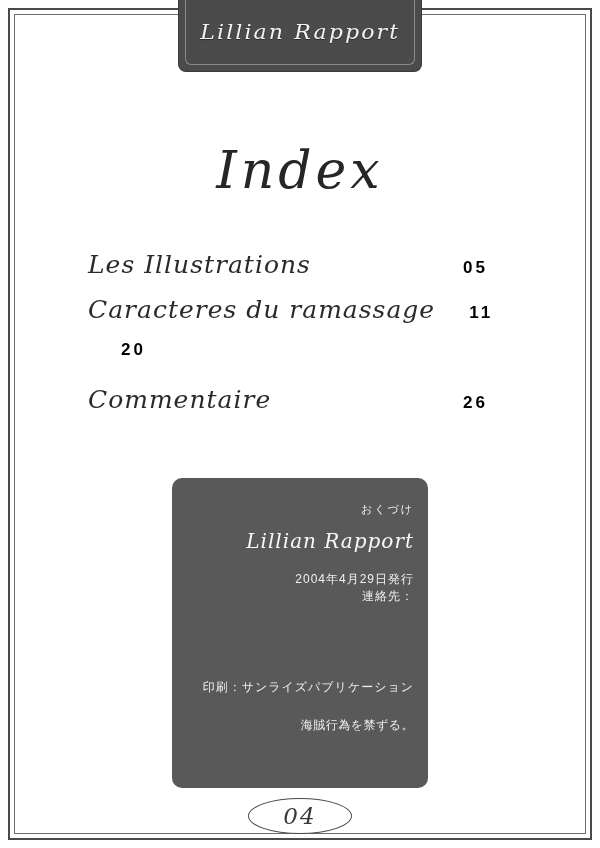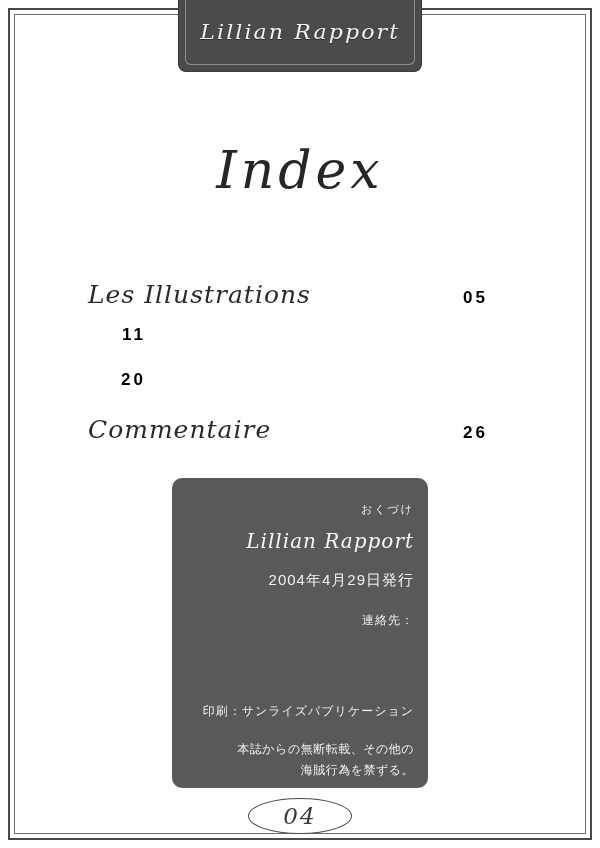--- a/index.html
+++ b/index.html
@@ -94,7 +94,6 @@
     left: 88px;
     top: 250px;
     width: 400px;
-    margin-top: 30px;
   }
   .toc-row {
     display: flex;

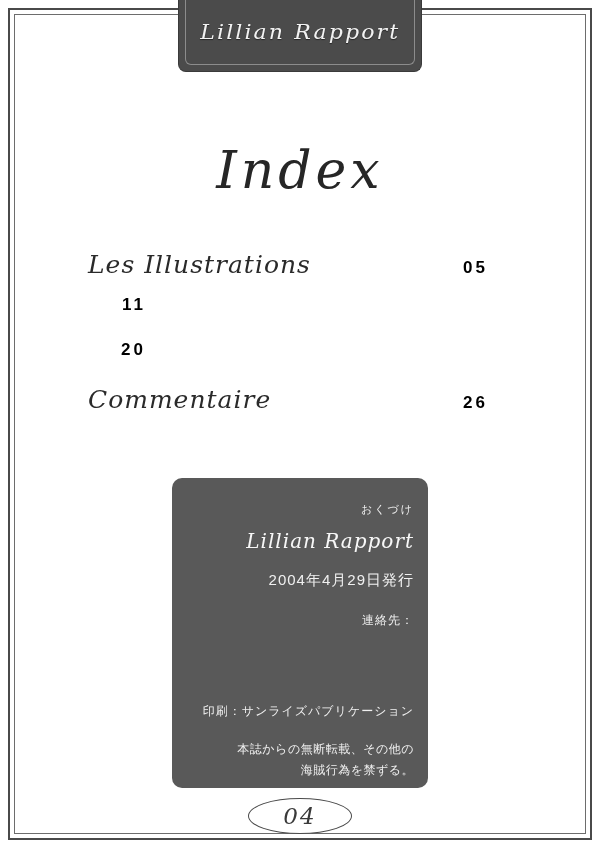--- a/index.html
+++ b/index.html
@@ -223,6 +223,7 @@
     <div class="toc-page">05</div>
   </div>
   <div class="toc-row">
+    <div class="toc-label">Caracteres du ramassage</div>
     <div class="toc-page">11</div>
   </div>
   <div class="toc-row">

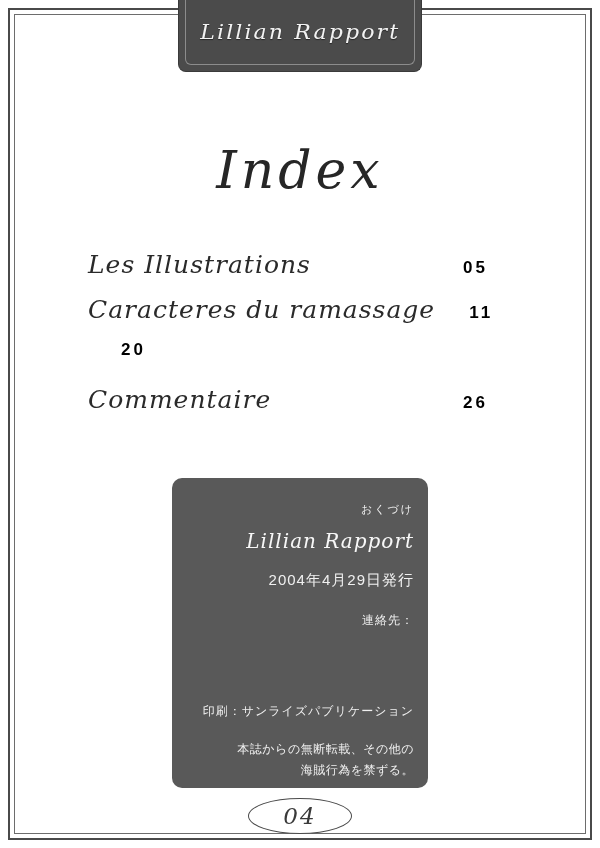--- a/index.html
+++ b/index.html
@@ -149,9 +149,8 @@
     color: #f7f7f7;
   }
   .colophon-date {
-    font-size: 15px;
-    letter-spacing: 1px;
-    margin-bottom: 22px;
+    font-size: 12px;
+    letter-spacing: 1px;
   }
   .colophon-contact {
     font-size: 12px;

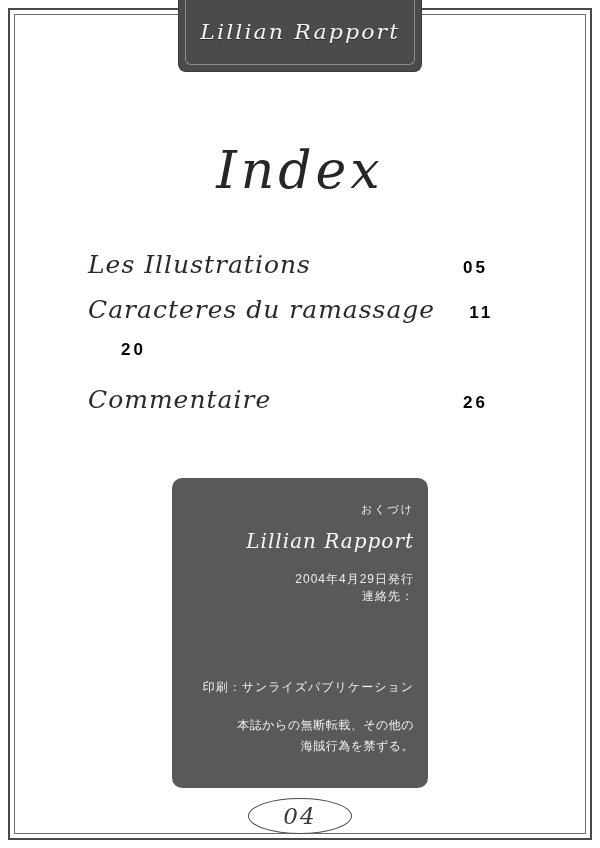--- a/index.html
+++ b/index.html
@@ -243,7 +243,6 @@
     <div>印刷：サンライズパブリケーション</div>
   </div>
   <div class="colophon-notice">
-    <div>本誌からの無断転載、その他の</div>
     <div>海賊行為を禁ずる。</div>
   </div>
 </div>

